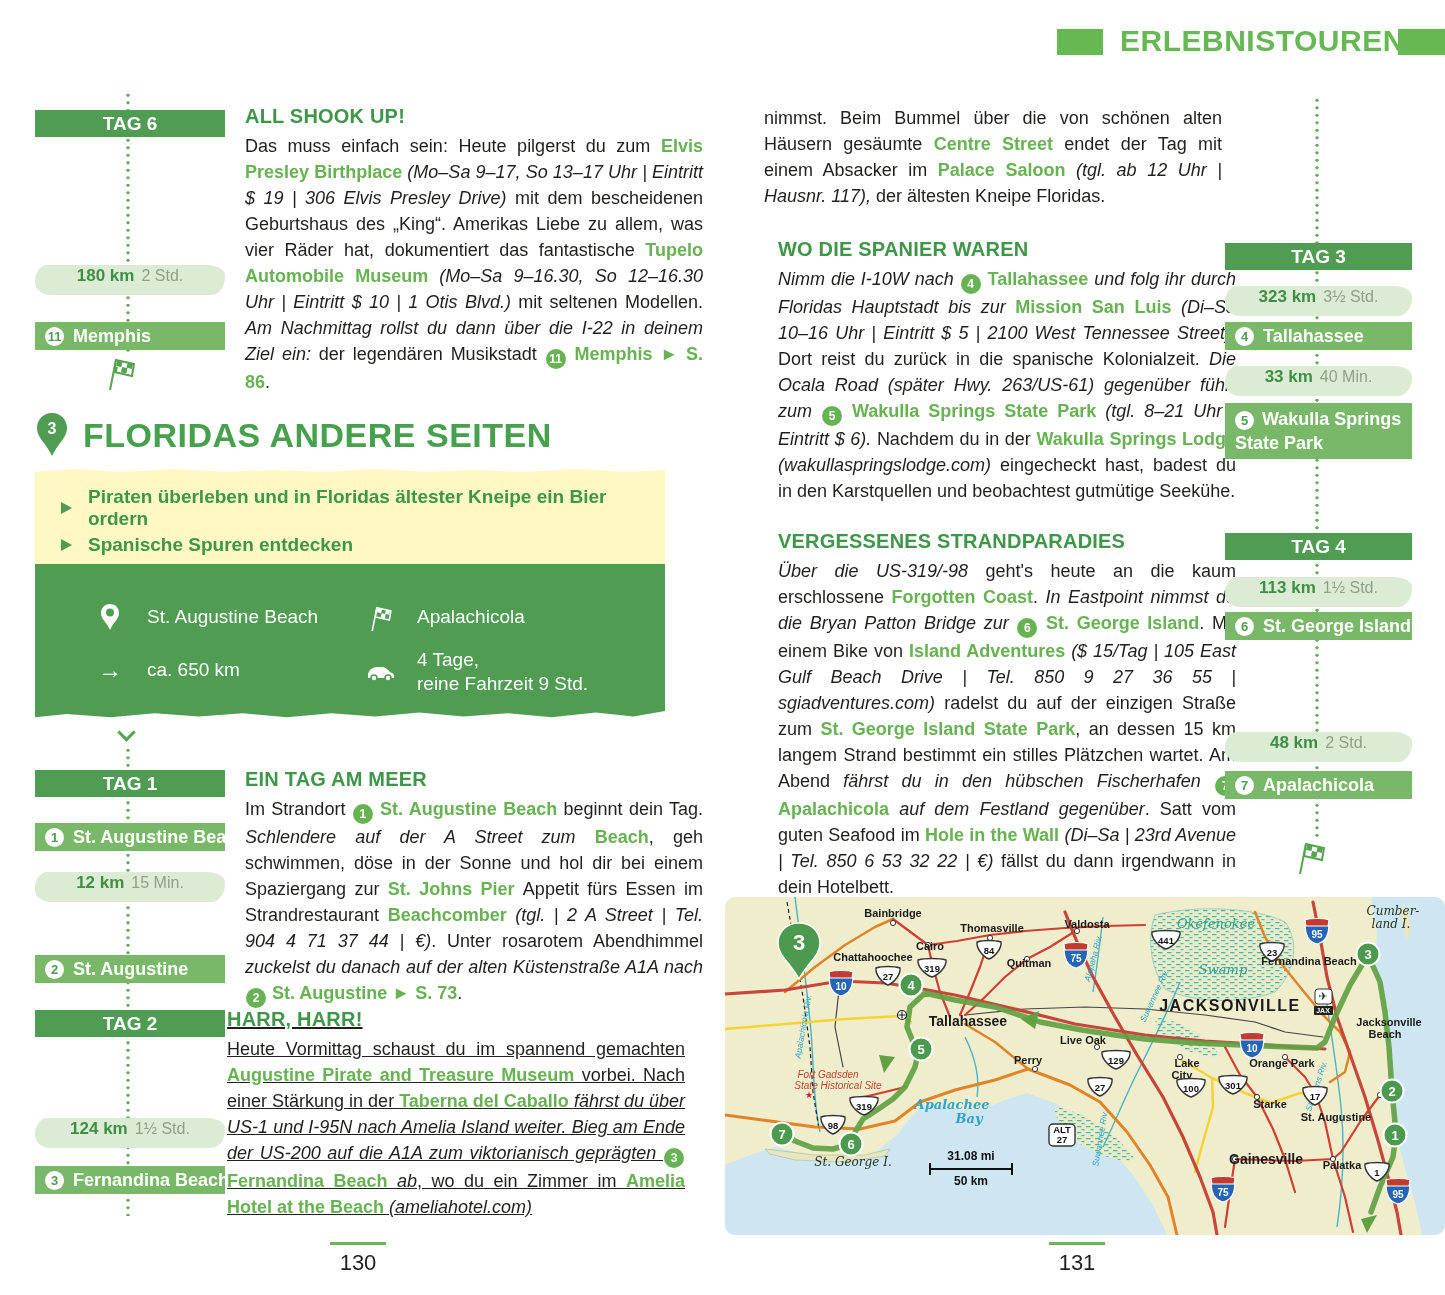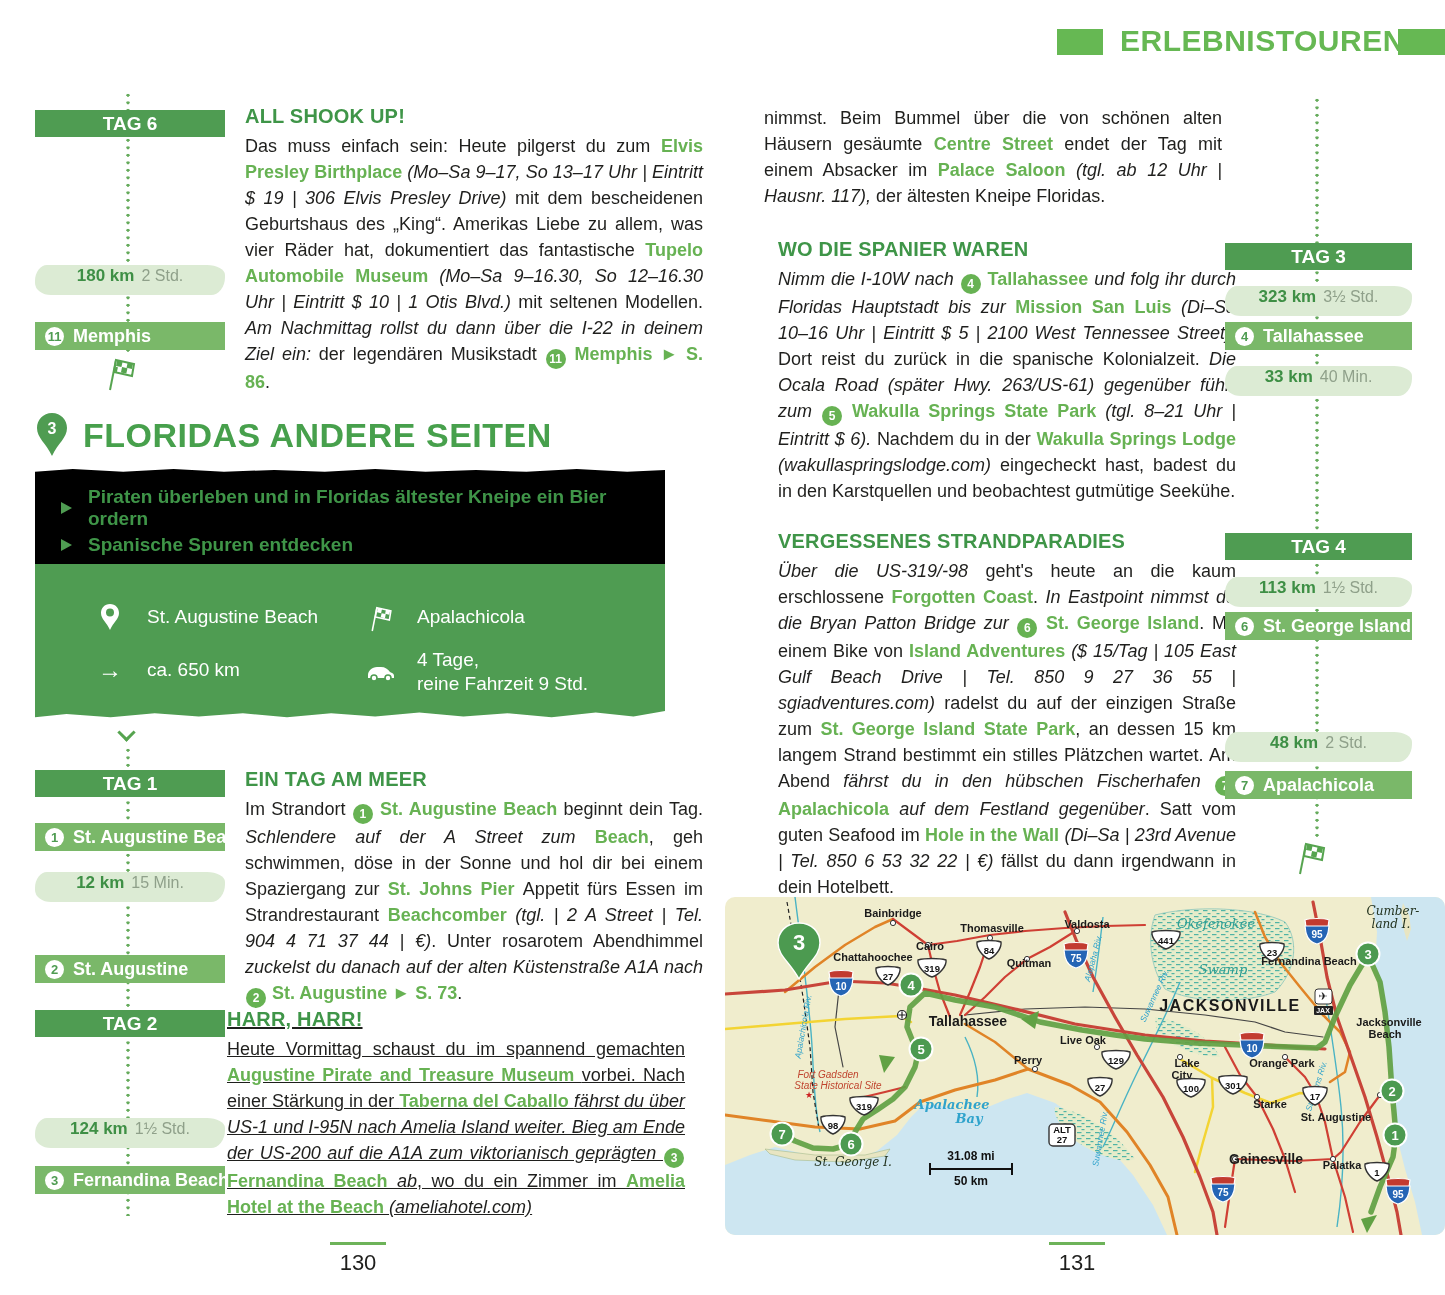--- a/index.html
+++ b/index.html
@@ -240,6 +240,9 @@
   </div>
   <div class="kmbadge" style="left:1225px;top:366px;width:187px;">
     <span class="km">33 km</span><span class="tm">40 Min.</span>
+  </div>
+  <div class="stopbar tall" style="left:1225px;top:403px;width:187px;">
+    <span class="num">5</span><span class="lbl">Wakulla Springs State Park</span>
   </div>
   <div class="tagbar" style="left:1225px;top:533px;width:187px;">TAG 4</div>
   <div class="kmbadge" style="left:1225px;top:577px;width:187px;">

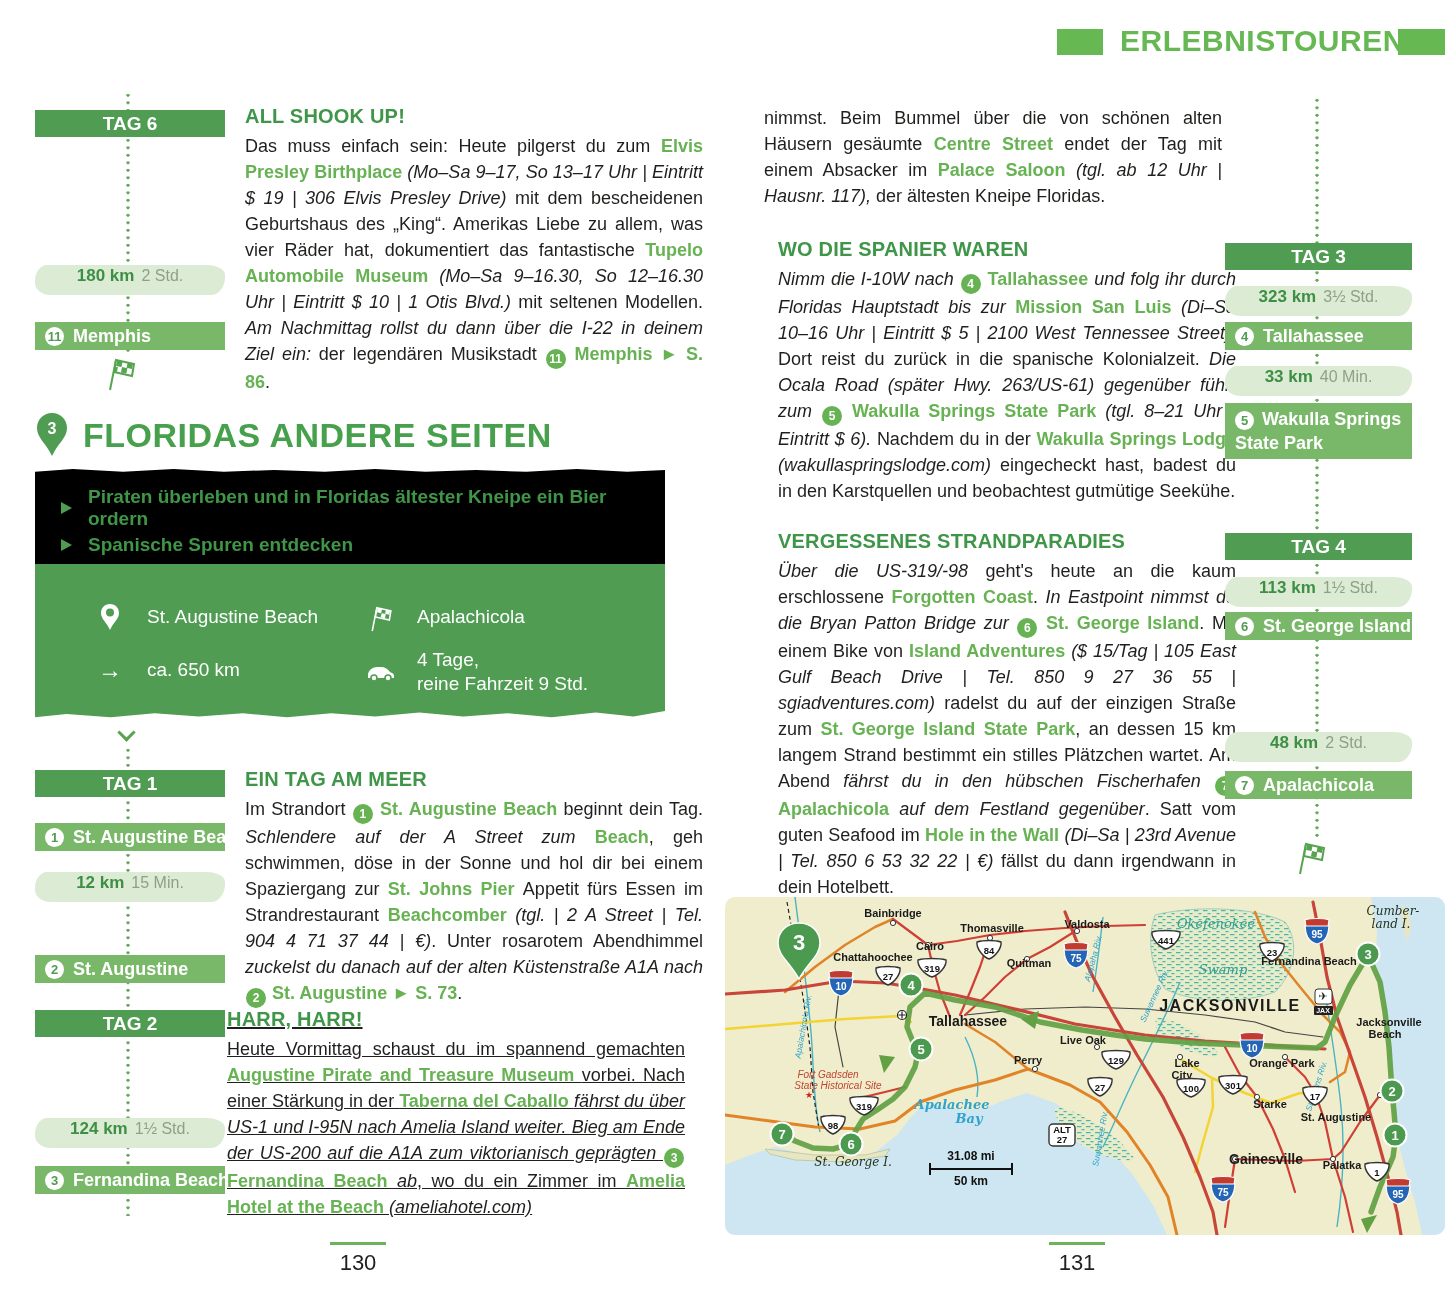--- a/index.html
+++ b/index.html
@@ -45,7 +45,7 @@
   .tour-title .txt{font-size:34px;font-weight:bold;color:var(--g-title);letter-spacing:.5px;}
 
   
-  .hibox{position:absolute;background:#000000;padding:14px 12px 12px 20px;clip-path:polygon(0 4%,6% 1%,14% 4%,22% 1%,30% 4%,38% 2%,46% 4%,54% 1%,62% 4%,70% 2%,78% 4%,86% 1%,94% 4%,100% 2%,100% 100%,0 100%);}
+  .hibox{position:absolute;background:#fef9c3;padding:14px 12px 12px 20px;clip-path:polygon(0 4%,6% 1%,14% 4%,22% 1%,30% 4%,38% 2%,46% 4%,54% 1%,62% 4%,70% 2%,78% 4%,86% 1%,94% 4%,100% 2%,100% 100%,0 100%);}
   .hibox .row{display:flex;align-items:center;margin:4px 0;}
   .hibox .arr{width:0;height:0;border-left:11px solid var(--g-dark);border-top:6px solid rgba(0,0,0,0);border-bottom:6px solid rgba(0,0,0,0);margin:0 16px 0 6px;}
   .hibox .btxt{color:var(--g-head);font-weight:bold;font-size:19px;}

